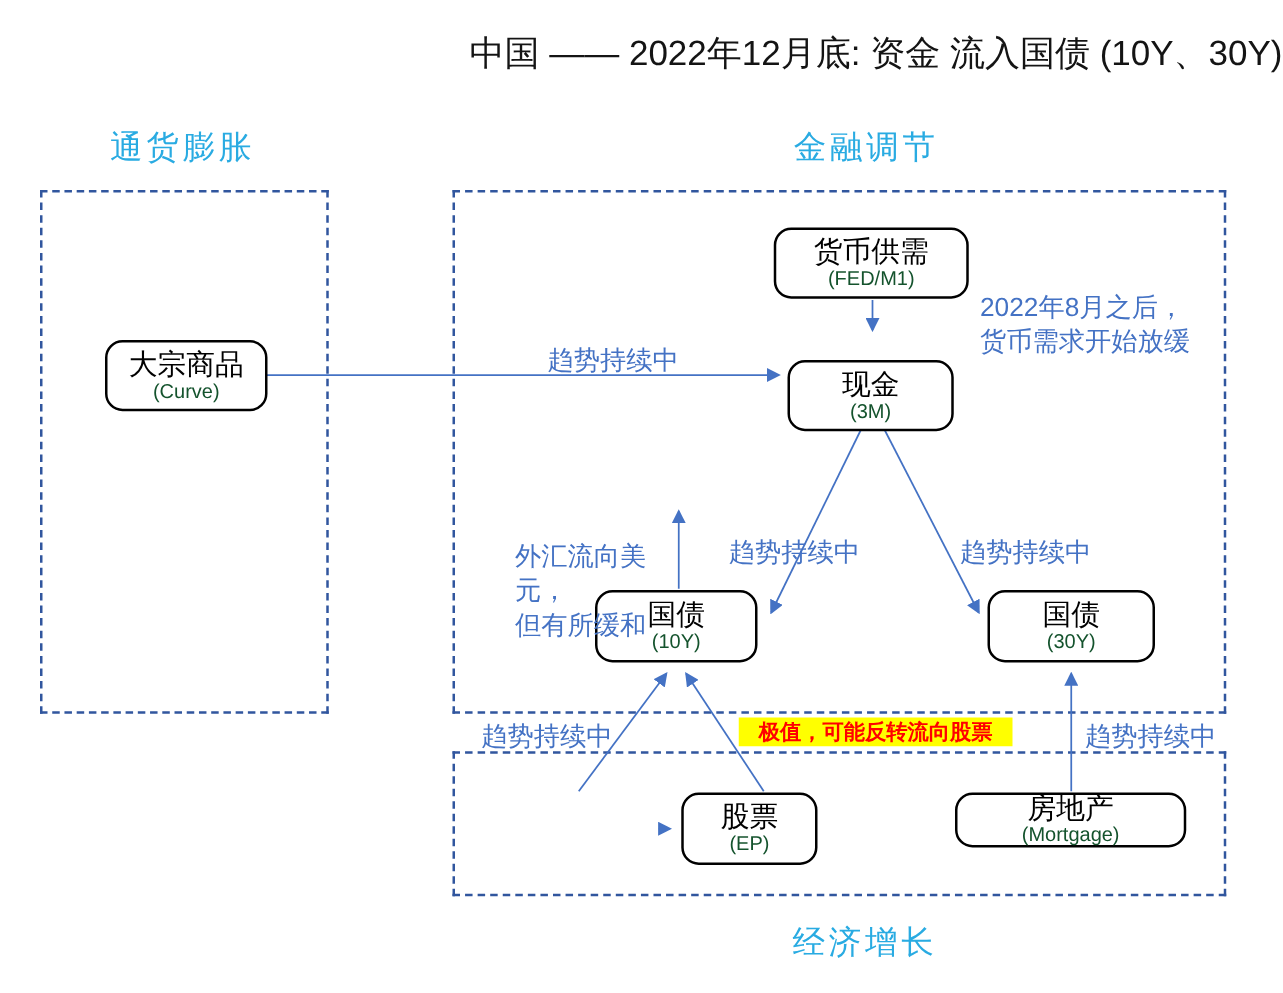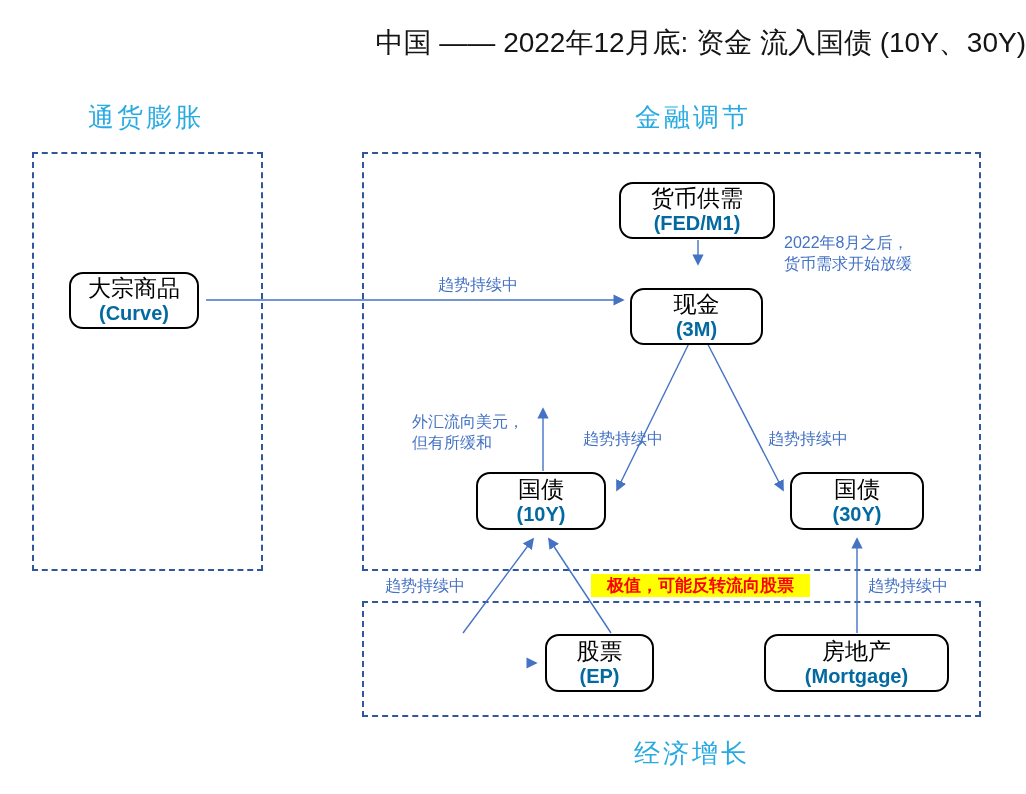--- a/index.html
+++ b/index.html
@@ -24,7 +24,7 @@
     justify-content:center;line-height:1.18;text-align:left;
   }
   .node .t{font-size:23px;color:#000000;white-space:nowrap;}
-  .node .s{font-size:20px;color:#0369a1;white-space:nowrap;font-weight:bold;}
+  .node .s{font-size:16px;color:#14532d;white-space:nowrap;}
   .edge-label{
     position:absolute;font-size:16px;color:#4472C4;white-space:pre-line;line-height:1.3;
   }

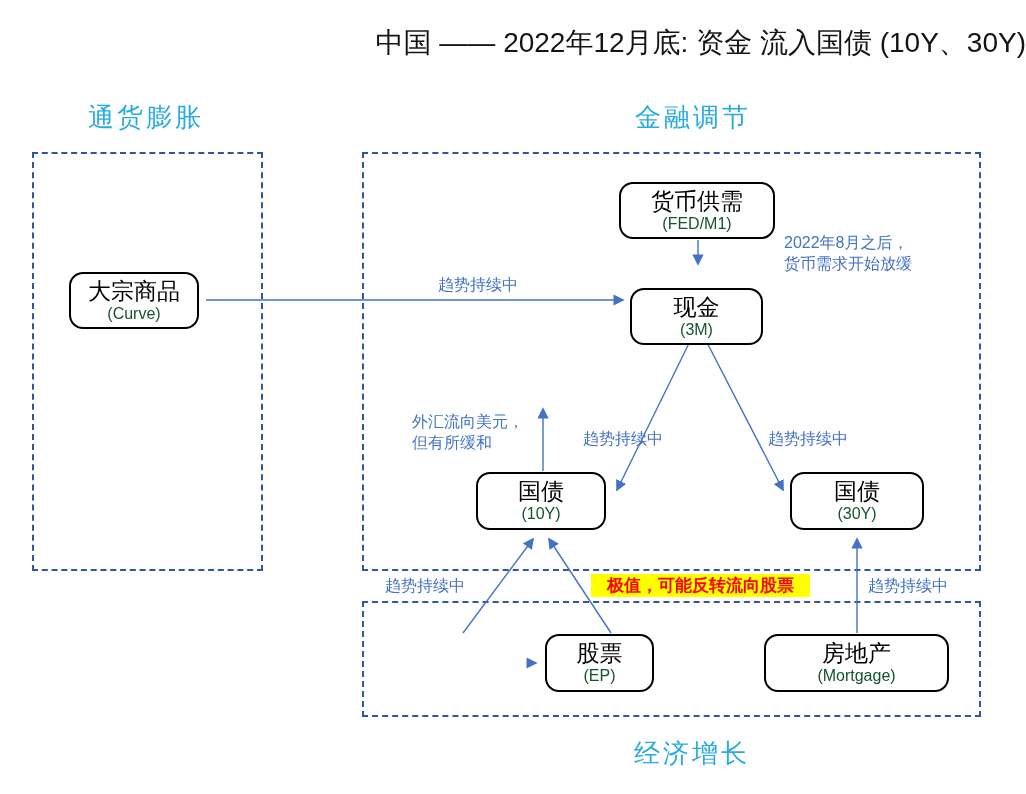--- a/index.html
+++ b/index.html
@@ -26,7 +26,7 @@
   .node .t{font-size:23px;color:#000000;white-space:nowrap;}
   .node .s{font-size:16px;color:#14532d;white-space:nowrap;}
   .edge-label{
-    position:absolute;font-size:16px;color:#4472C4;white-space:pre-line;line-height:1.3;
+    position:absolute;font-size:21px;color:#4472C4;white-space:pre-line;line-height:1.3;
   }
   .alert-label{
     position:absolute;font-size:17px;font-weight:bold;color:#FF0000;

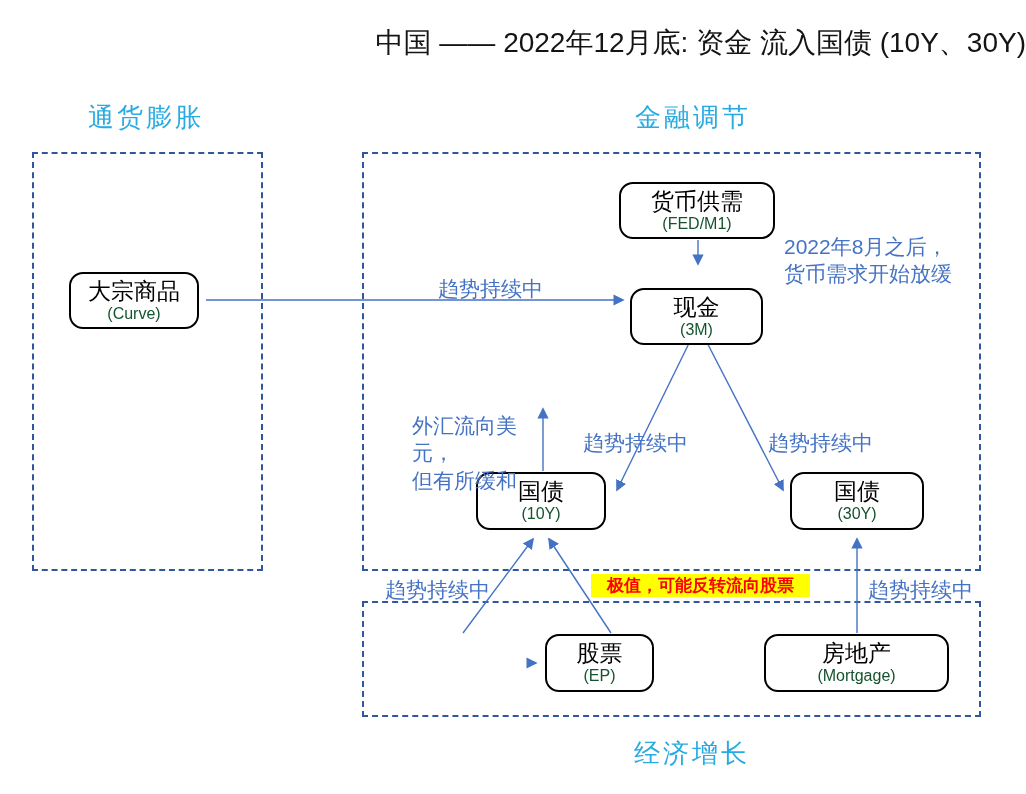--- a/index.html
+++ b/index.html
@@ -65,7 +65,7 @@
     <line x1="527" y1="663" x2="536" y2="663" stroke="#4472C4" stroke-width="1.4" marker-end="url(#ah)"></line>
   </svg>
 
-  <div class="node" style="left:69px;top:272px;width:130px;height:57px">
+  <div class="node" style="left:84px;top:272px;width:130px;height:57px">
     <span class="t">大宗商品</span>
     <span class="s">(Curve)</span>
   </div>

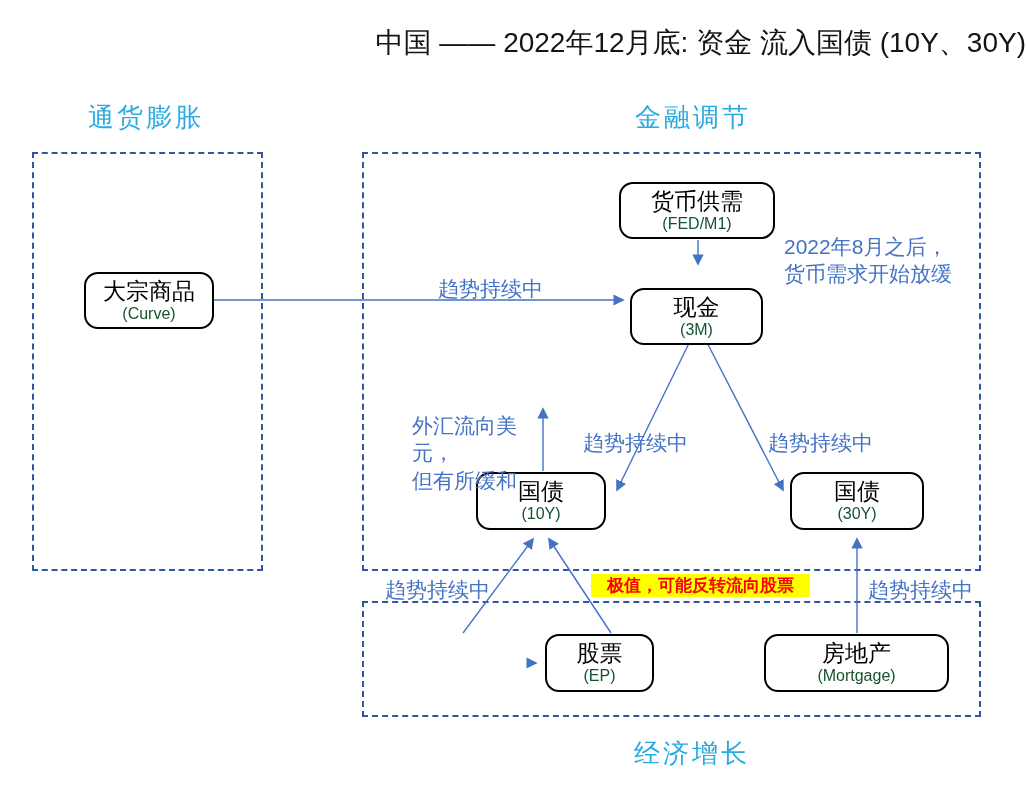--- a/index.html
+++ b/index.html
@@ -97,7 +97,7 @@
   <span class="edge-label" style="left:438px;top:275px">趋势持续中</span>
   <span class="edge-label" style="left:583px;top:429px">趋势持续中</span>
   <span class="edge-label" style="left:768px;top:429px">趋势持续中</span>
-  <span class="edge-label" style="left:412px;top:412px;width:140px">外汇流向美元，
+  <span class="edge-label" style="left:412px;top:432px;width:140px">外汇流向美元，
 但有所缓和</span>
   <span class="edge-label" style="left:385px;top:576px">趋势持续中</span>
   <span class="alert-label" style="left:591px;top:574px">极值，可能反转流向股票</span>

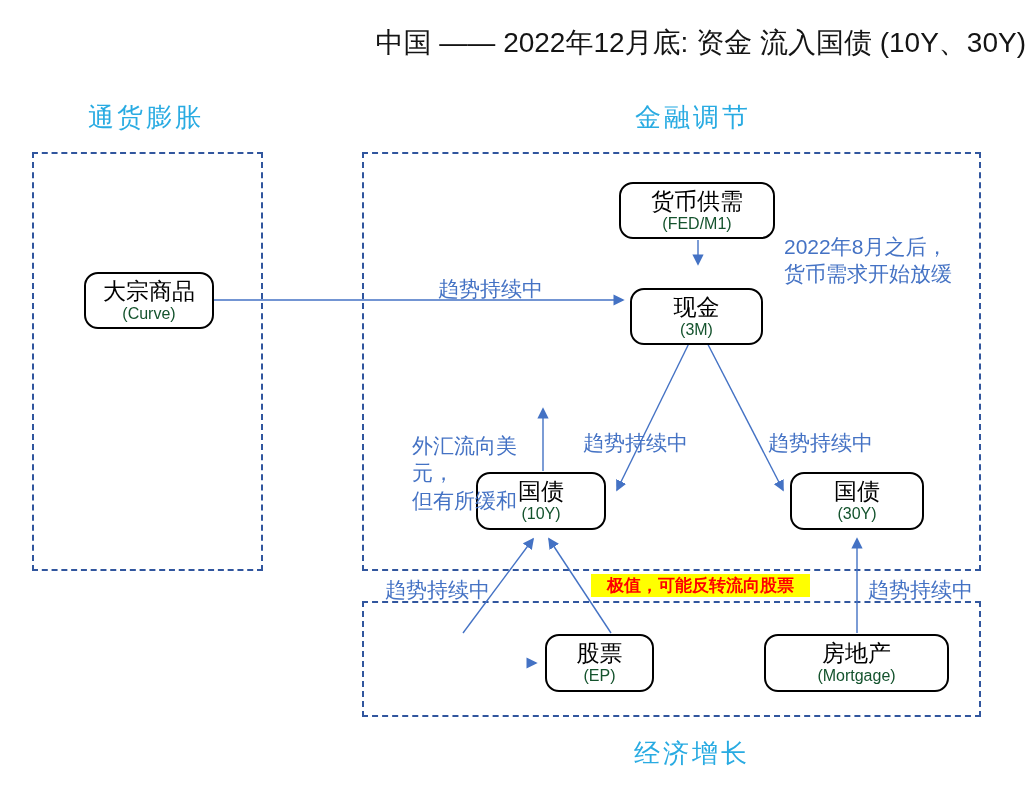--- a/index.html
+++ b/index.html
@@ -89,7 +89,7 @@
     <span class="t">股票</span>
     <span class="s">(EP)</span>
   </div>
-  <div class="node" style="left:764px;top:634px;width:185px;height:58px">
+  <div class="node" style="left:764px;top:634px;width:185px;height:44px">
     <span class="t">房地产</span>
     <span class="s">(Mortgage)</span>
   </div>

